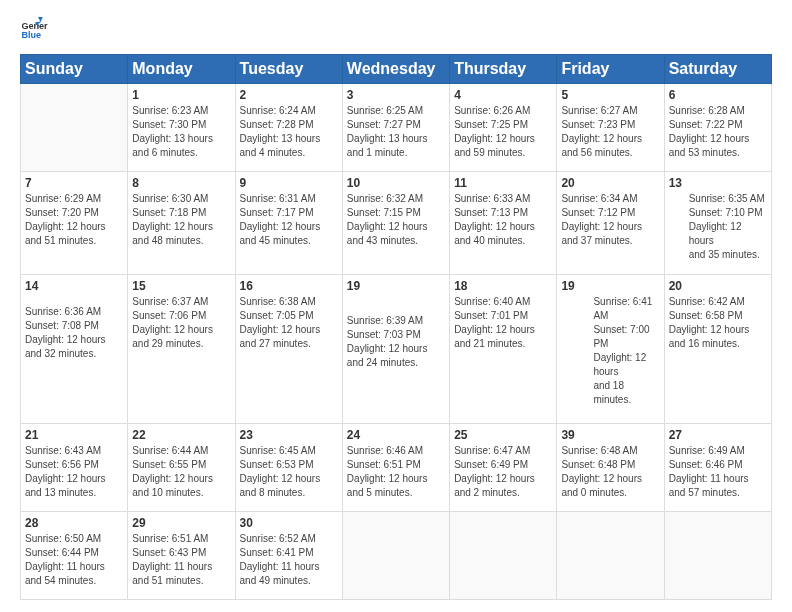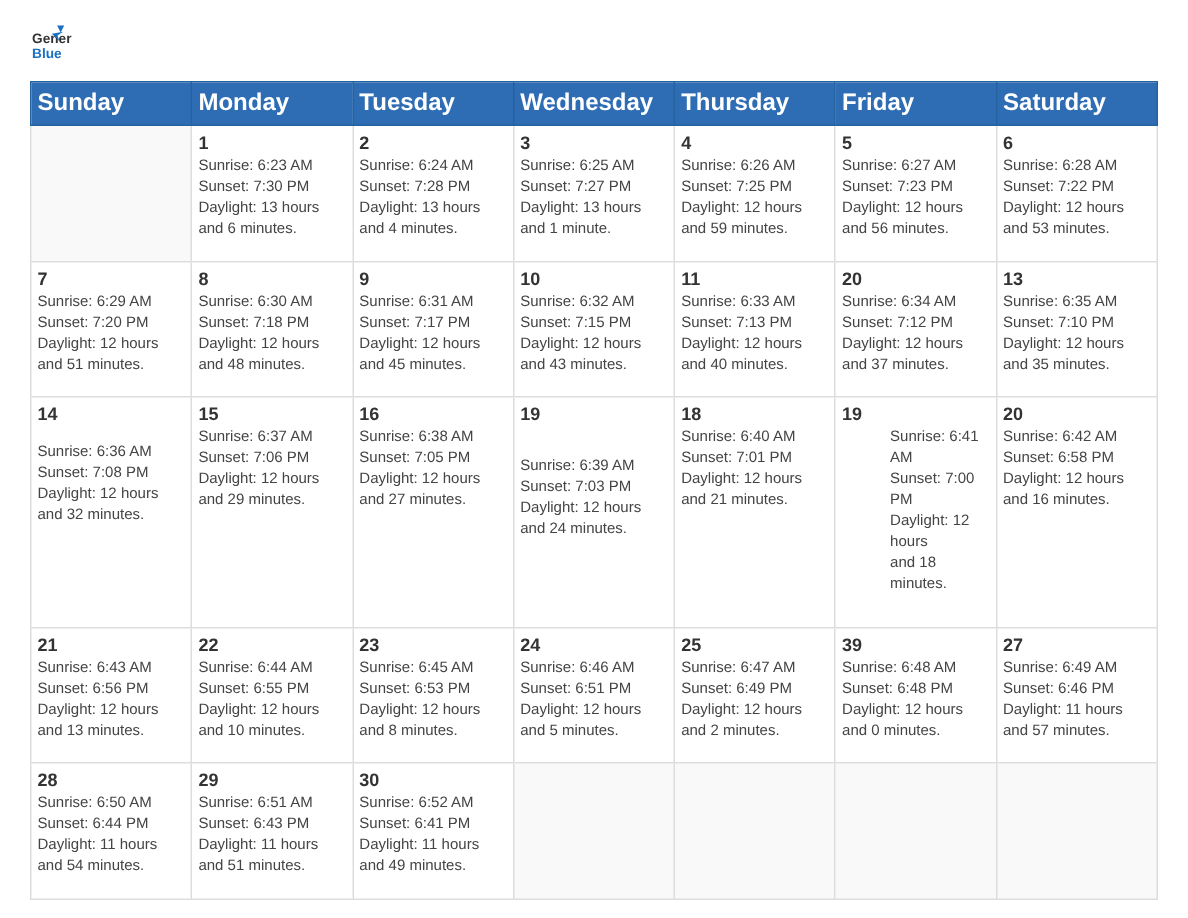--- a/index.html
+++ b/index.html
@@ -216,7 +216,7 @@
           </td>
           <td>
             <span class="day-number">13</span>
-            <div class="day-info" style="white-space: pre-line;">Sunrise: 6:35 AM
+            <div class="day-info" style="white-space: pre-line; margin-left: 20px;">Sunrise: 6:35 AM
 Sunset: 7:10 PM
 Daylight: 12 hours
 and 35 minutes.</div>

